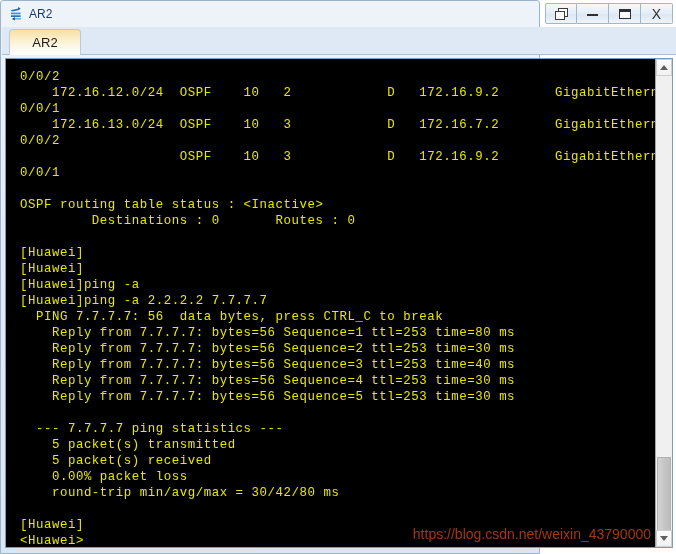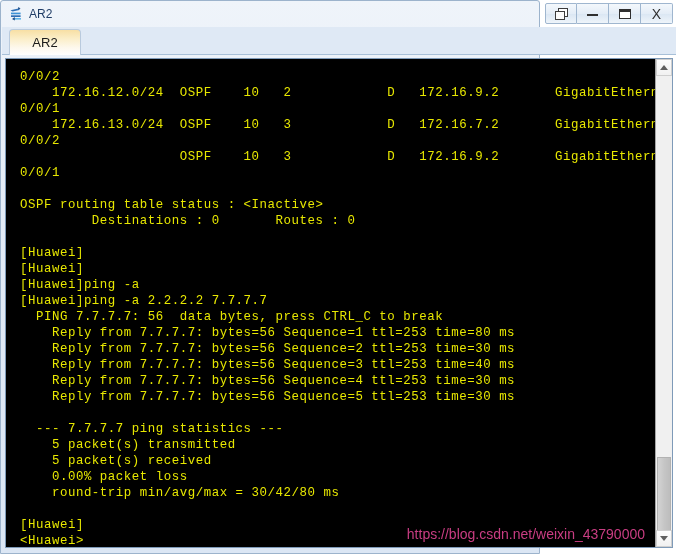--- a/index.html
+++ b/index.html
@@ -215,9 +215,9 @@
   
   .watermark {
     position: absolute;
-    right: 10px;
+    right: 4px;
     bottom: 5px;
-    color: #ec4899;
+    color: #c2410c;
     font-size: 14px;
     font-family: "Liberation Sans", sans-serif;
     white-space: nowrap;

